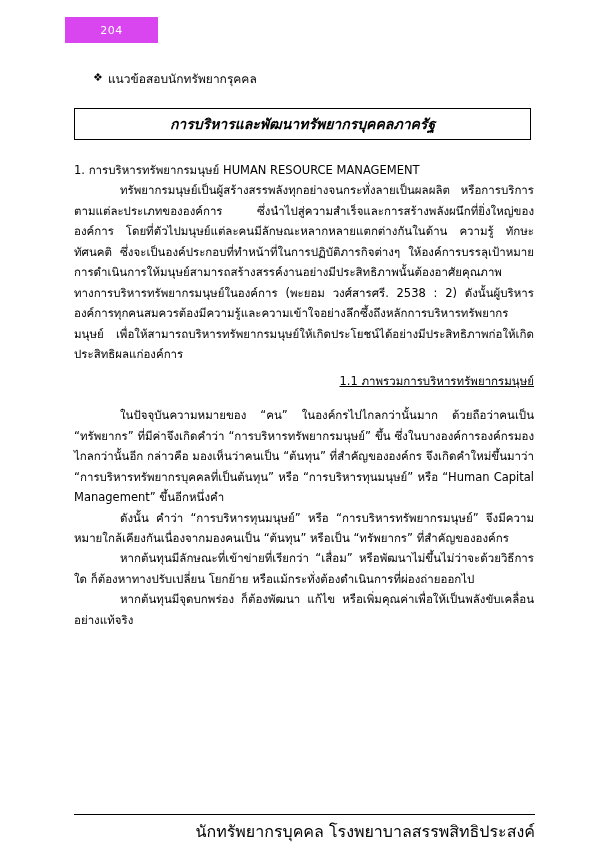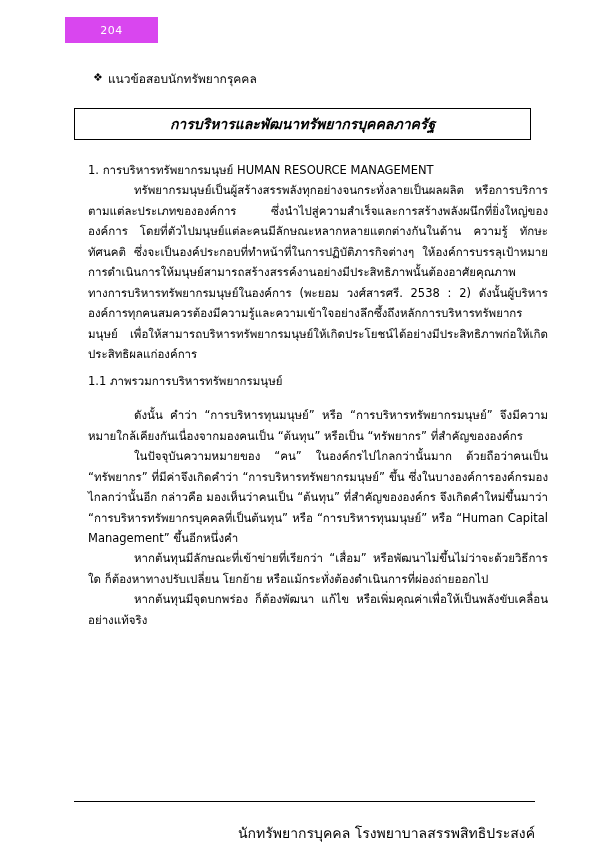--- a/index.html
+++ b/index.html
@@ -80,7 +80,6 @@
     font-size: 11.5px;
     line-height: 1.78;
     text-align: justify;
-    margin-left: 14px;
   }
   .section-head {
     font-size: 11.5px;

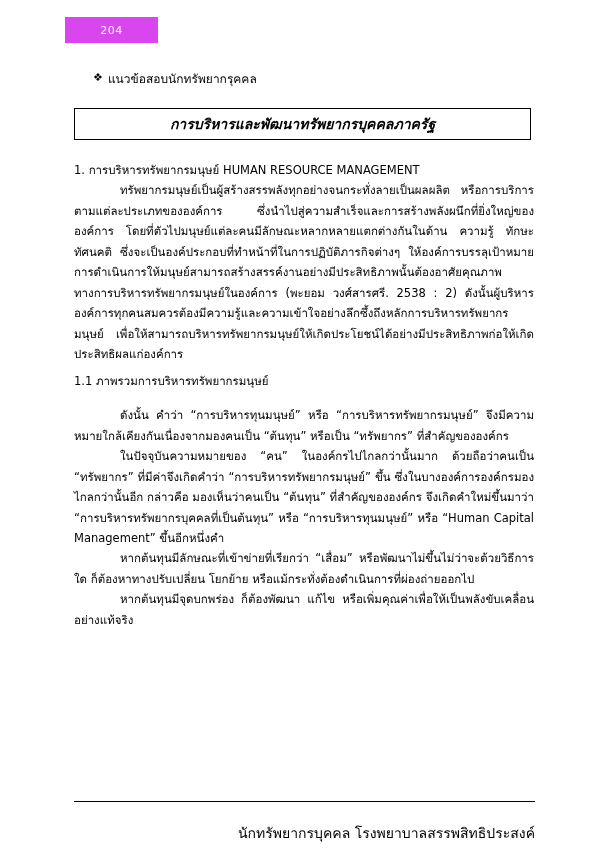--- a/index.html
+++ b/index.html
@@ -96,7 +96,8 @@
   }
   .sub-head {
     margin: 6px 0 0 0;
-    text-align: left;
+    text-align: right;
+    text-decoration: underline;
   }
   .spacer {
     height: 14px;

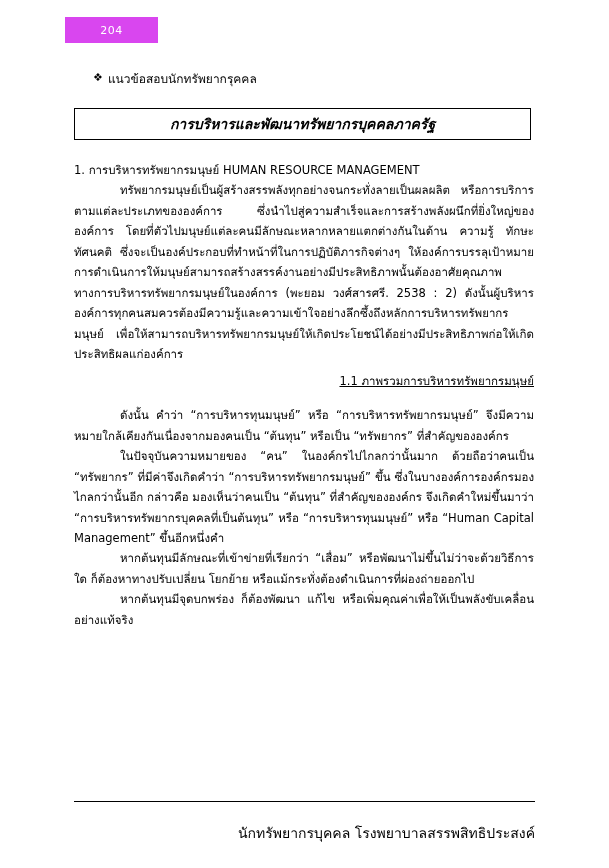--- a/index.html
+++ b/index.html
@@ -146,9 +146,9 @@
 
     <div class="spacer"></div>
 
+    <p class="para">ในปัจจุบันความหมายของ “คน” ในองค์กรไปไกลกว่านั้นมาก ด้วยถือว่าคนเป็น “ทรัพยากร” ที่มีค่าจึงเกิดคำว่า “การบริหารทรัพยากรมนุษย์” ขึ้น ซึ่งในบางองค์การองค์กรมองไกลกว่านั้นอีก กล่าวคือ มองเห็นว่าคนเป็น “ต้นทุน” ที่สำคัญขององค์กร จึงเกิดคำใหม่ขึ้นมาว่า “การบริหารทรัพยากรบุคคลที่เป็นต้นทุน” หรือ “การบริหารทุนมนุษย์” หรือ “Human Capital Management” ขึ้นอีกหนึ่งคำ</p>
+
     <p class="para">ดังนั้น คำว่า “การบริหารทุนมนุษย์” หรือ “การบริหารทรัพยากรมนุษย์” จึงมีความหมายใกล้เคียงกันเนื่องจากมองคนเป็น “ต้นทุน” หรือเป็น “ทรัพยากร” ที่สำคัญขององค์กร</p>
-
-    <p class="para">ในปัจจุบันความหมายของ “คน” ในองค์กรไปไกลกว่านั้นมาก ด้วยถือว่าคนเป็น “ทรัพยากร” ที่มีค่าจึงเกิดคำว่า “การบริหารทรัพยากรมนุษย์” ขึ้น ซึ่งในบางองค์การองค์กรมองไกลกว่านั้นอีก กล่าวคือ มองเห็นว่าคนเป็น “ต้นทุน” ที่สำคัญขององค์กร จึงเกิดคำใหม่ขึ้นมาว่า “การบริหารทรัพยากรบุคคลที่เป็นต้นทุน” หรือ “การบริหารทุนมนุษย์” หรือ “Human Capital Management” ขึ้นอีกหนึ่งคำ</p>
 
 
     <p class="para">หากต้นทุนมีลักษณะที่เข้าข่ายที่เรียกว่า “เสื่อม” หรือพัฒนาไม่ขึ้นไม่ว่าจะด้วยวิธีการใด ก็ต้องหาทางปรับเปลี่ยน โยกย้าย หรือแม้กระทั่งต้องดำเนินการที่ผ่องถ่ายออกไป</p>

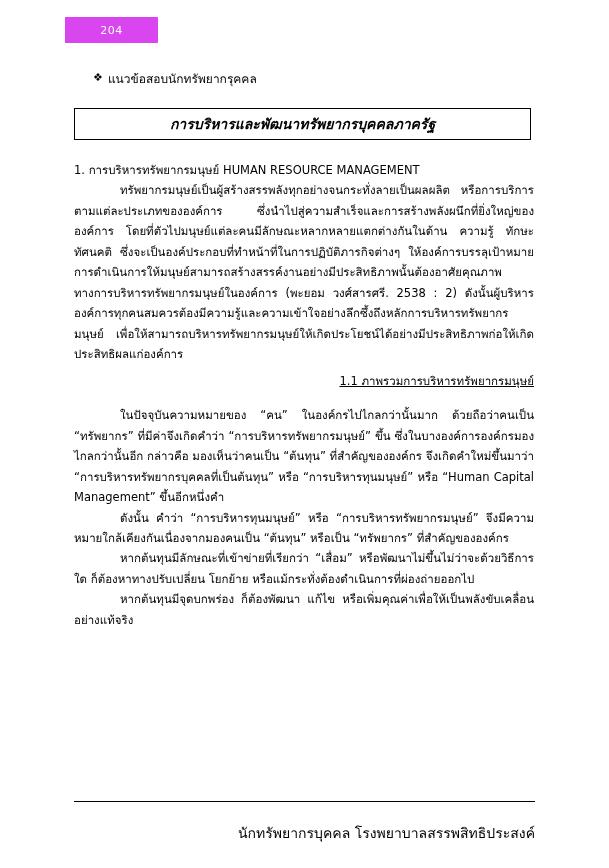--- a/index.html
+++ b/index.html
@@ -109,9 +109,9 @@
     right: 74px;
     bottom: 24px;
     border-top: 1px solid #000000;
-    padding-top: 20px;
+    padding-top: 4px;
     text-align: right;
-    font-size: 14px;
+    font-size: 16px;
   }
   .footer-line {
     display: inline-block;

